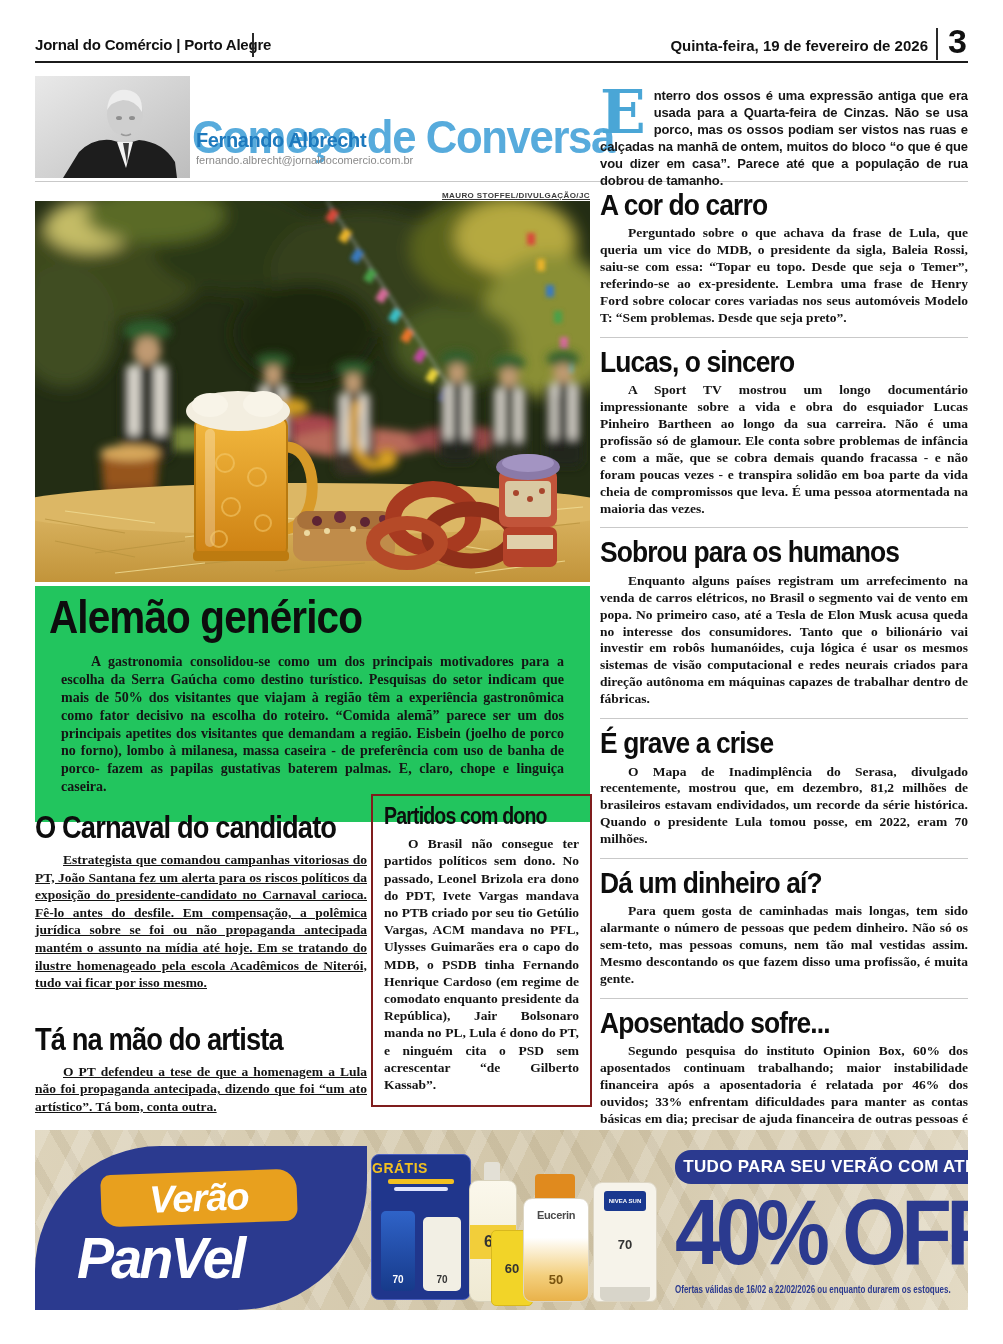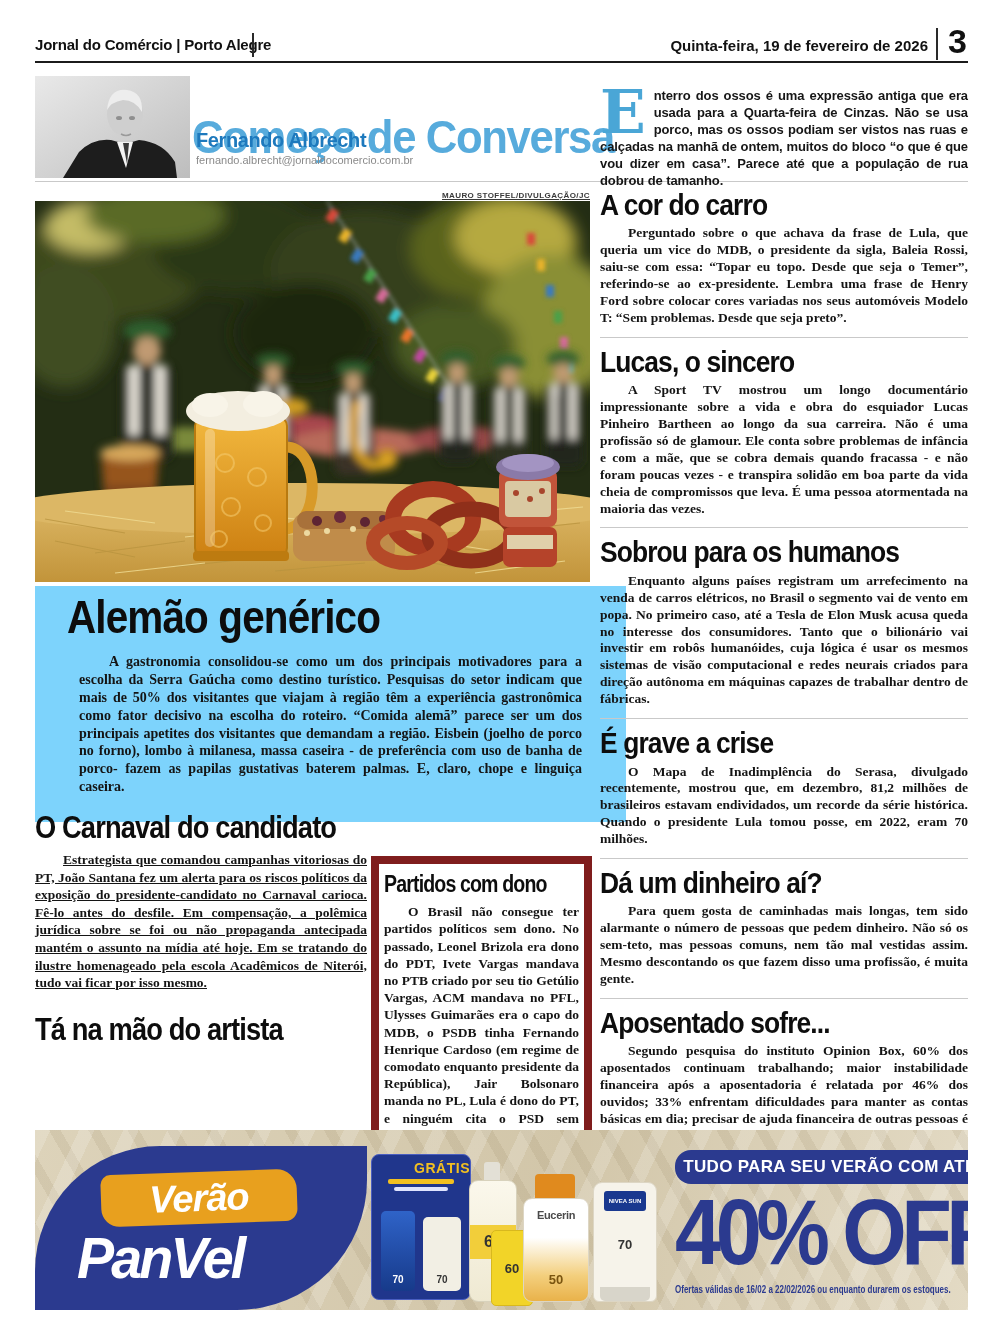--- a/index.html
+++ b/index.html
@@ -39,7 +39,7 @@
             letter-spacing:-1px;transform:scaleX(.88);transform-origin:0 50%;white-space:nowrap;margin:0;}
 
   
-  .lead-box{position:absolute;left:35px;top:586px;width:527px;background:#7dd3fc;padding:8px 32px 14px;}
+  .lead-box{position:absolute;left:35px;top:586px;width:527px;background:#22c55e;padding:8px 14px 14px;}
   .lead-box .headline{font-size:46px;line-height:1.02;margin-bottom:10px;}
   .lead-box p{margin:12px;font:700 14px/17.9px "Liberation Serif",serif;text-align:justify;text-indent:30px;}
 

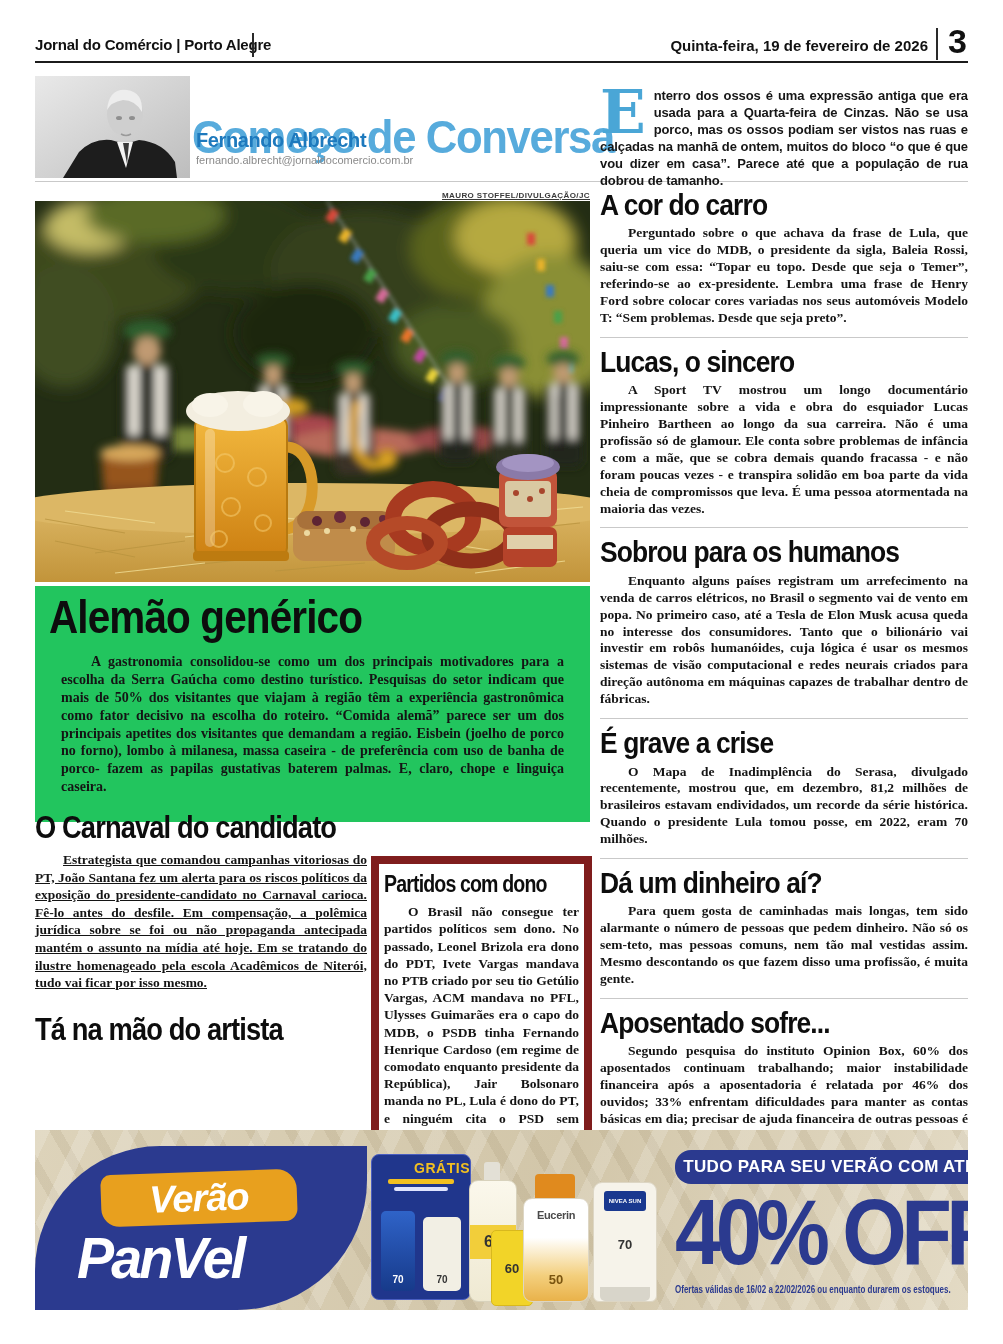--- a/index.html
+++ b/index.html
@@ -50,7 +50,7 @@
   .left-flow article + article{margin-top:22px;}
 
   
-  .boxed{position:absolute;left:371px;top:856px;width:195px;border:8px solid #7f1d1d;padding:8px 5px 12px;}
+  .boxed{position:absolute;left:371px;top:794px;width:195px;border:2px solid #7f1d1d;padding:8px 11px 12px;}
   .boxed .headline{font-size:23px;line-height:1.05;transform:scaleX(.85);margin-bottom:7px;}
   .boxed p{margin:0;font:700 13.5px/17.2px "Liberation Serif",serif;text-align:justify;text-indent:24px;}
 

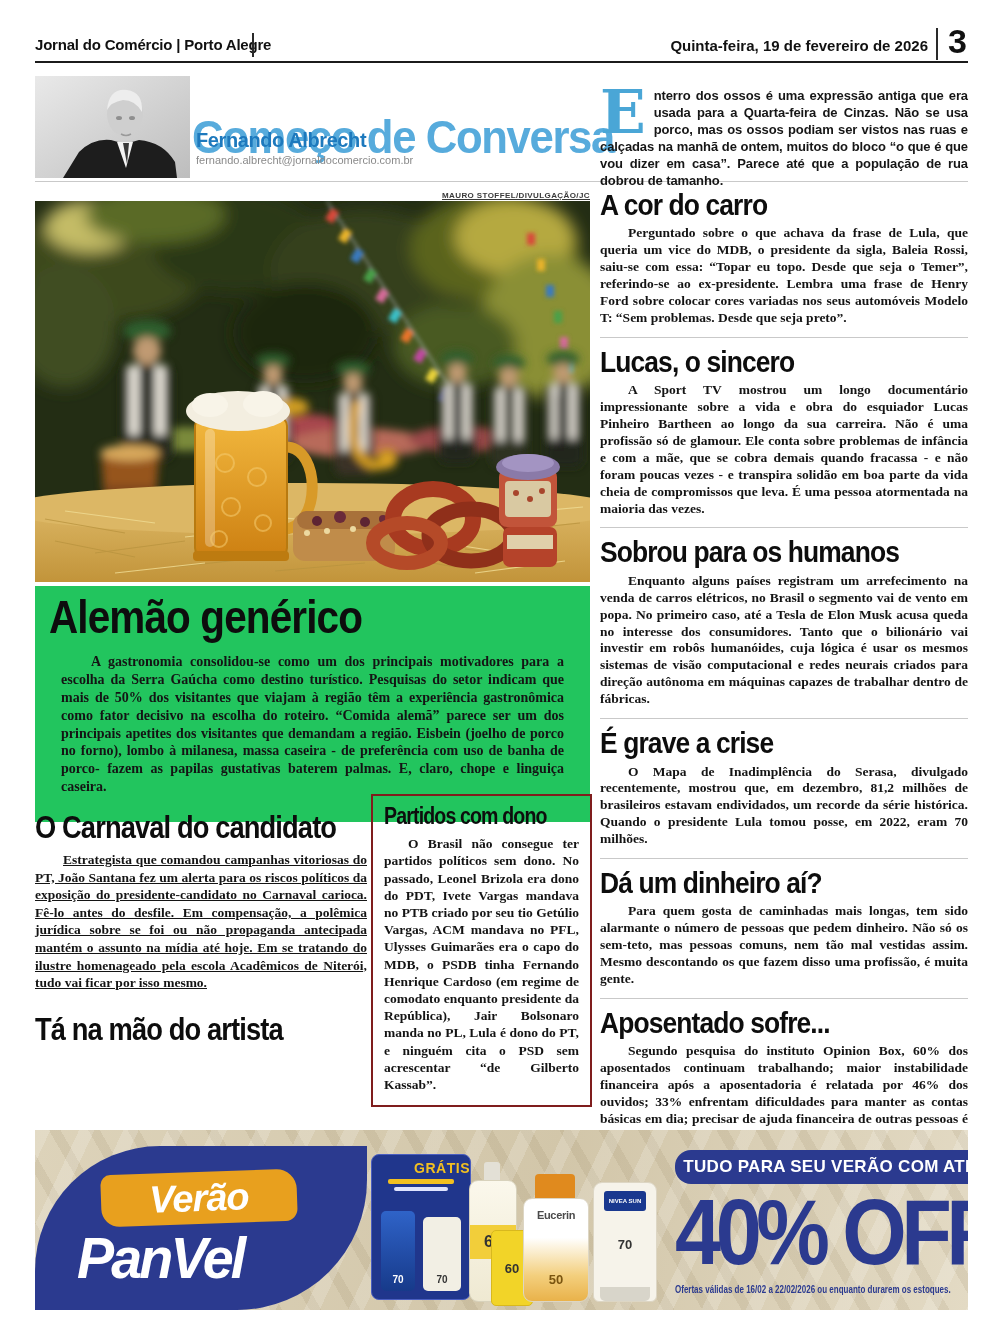--- a/index.html
+++ b/index.html
@@ -47,7 +47,7 @@
   .left-flow{position:absolute;left:35px;top:812px;width:332px;}
   .left-flow .headline{font-size:31px;line-height:1.0;margin-bottom:8px;}
   .left-flow p{margin:0;font:700 13.5px/17.6px "Liberation Serif",serif;text-align:justify;text-indent:28px;text-decoration:underline;}
-  .left-flow article + article{margin-top:22px;}
+  .left-flow article + article{margin-top:32px;}
 
   
   .boxed{position:absolute;left:371px;top:794px;width:195px;border:2px solid #7f1d1d;padding:8px 11px 12px;}

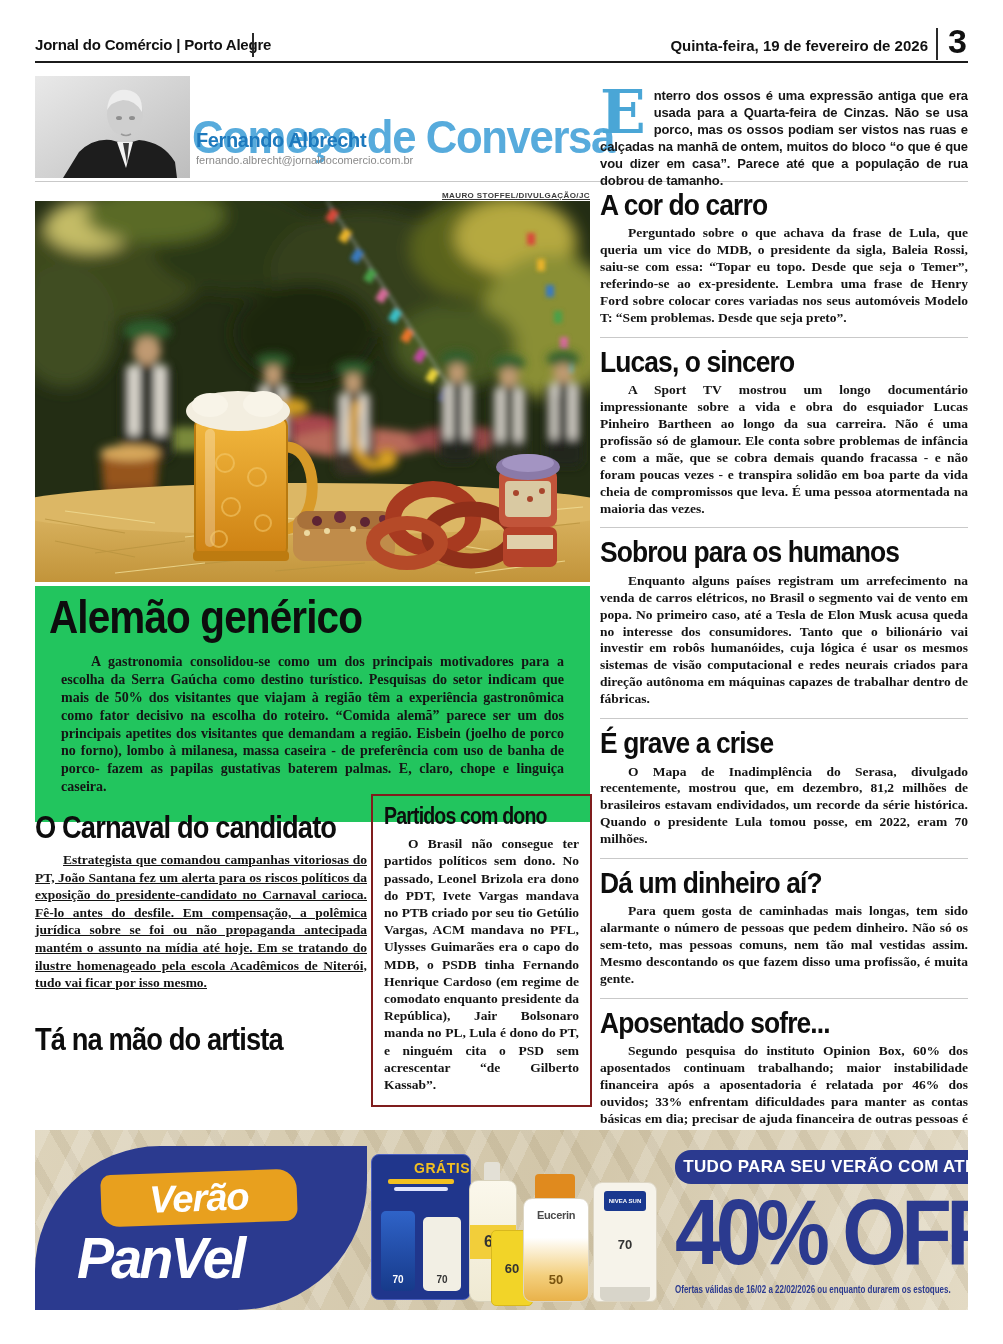--- a/index.html
+++ b/index.html
@@ -346,6 +346,7 @@
     </article>
     <article>
       <h2 class="headline">Tá na mão do artista</h2>
+      <p>O PT defendeu a tese de que a homenagem a Lula não foi propaganda antecipada, dizendo que foi “um ato artístico”. Tá bom, conta outra.</p>
     </article>
   </div>
 

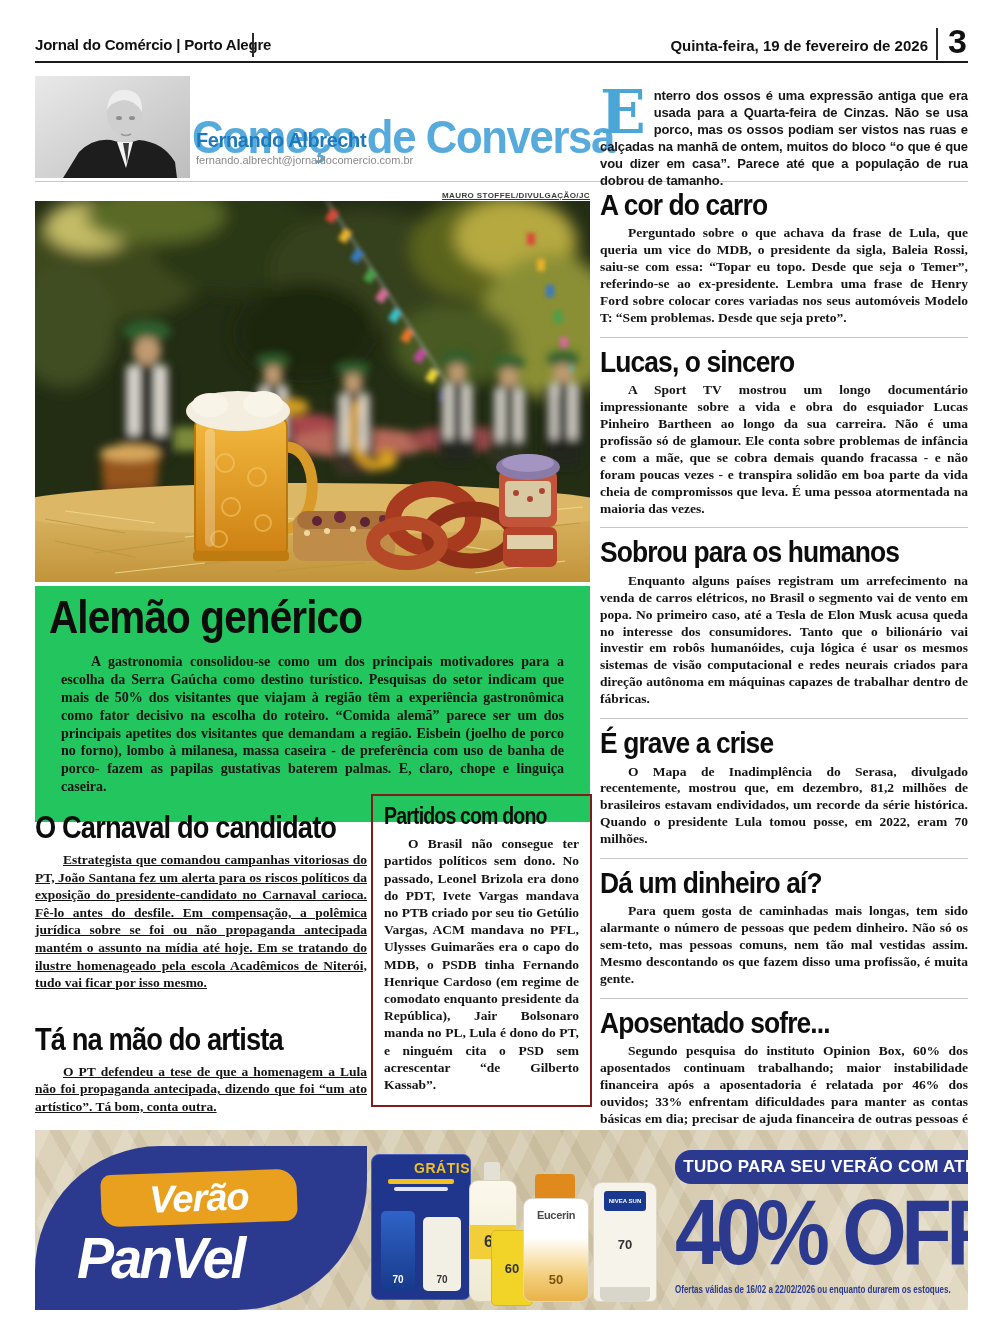--- a/index.html
+++ b/index.html
@@ -78,7 +78,7 @@
 
   .ad-products{position:absolute;left:332px;top:8px;width:305px;height:172px;}
   .p-box{position:absolute;left:4px;top:16px;width:98px;height:144px;background:#20368c;border:1px solid #4a5ec0;border-radius:8px;}
-  .p-gratis{margin-top:5px;text-align:right;font:700 14px "Liberation Sans",sans-serif;color:#f2c020;letter-spacing:.5px;}
+  .p-gratis{margin-top:5px;text-align:left;font:700 14px "Liberation Sans",sans-serif;color:#f2c020;letter-spacing:.5px;}
   .p-bar{height:5px;background:#f2c020;border-radius:2px;margin:3px auto 0;}
   .b1{width:66px;} .b2{width:54px;background:#dfe4ff;height:4px;}
   .p-box-bottle{position:absolute;left:9px;top:56px;width:34px;height:80px;background:linear-gradient(#2f63c8,#173a8a);border-radius:5px;}

